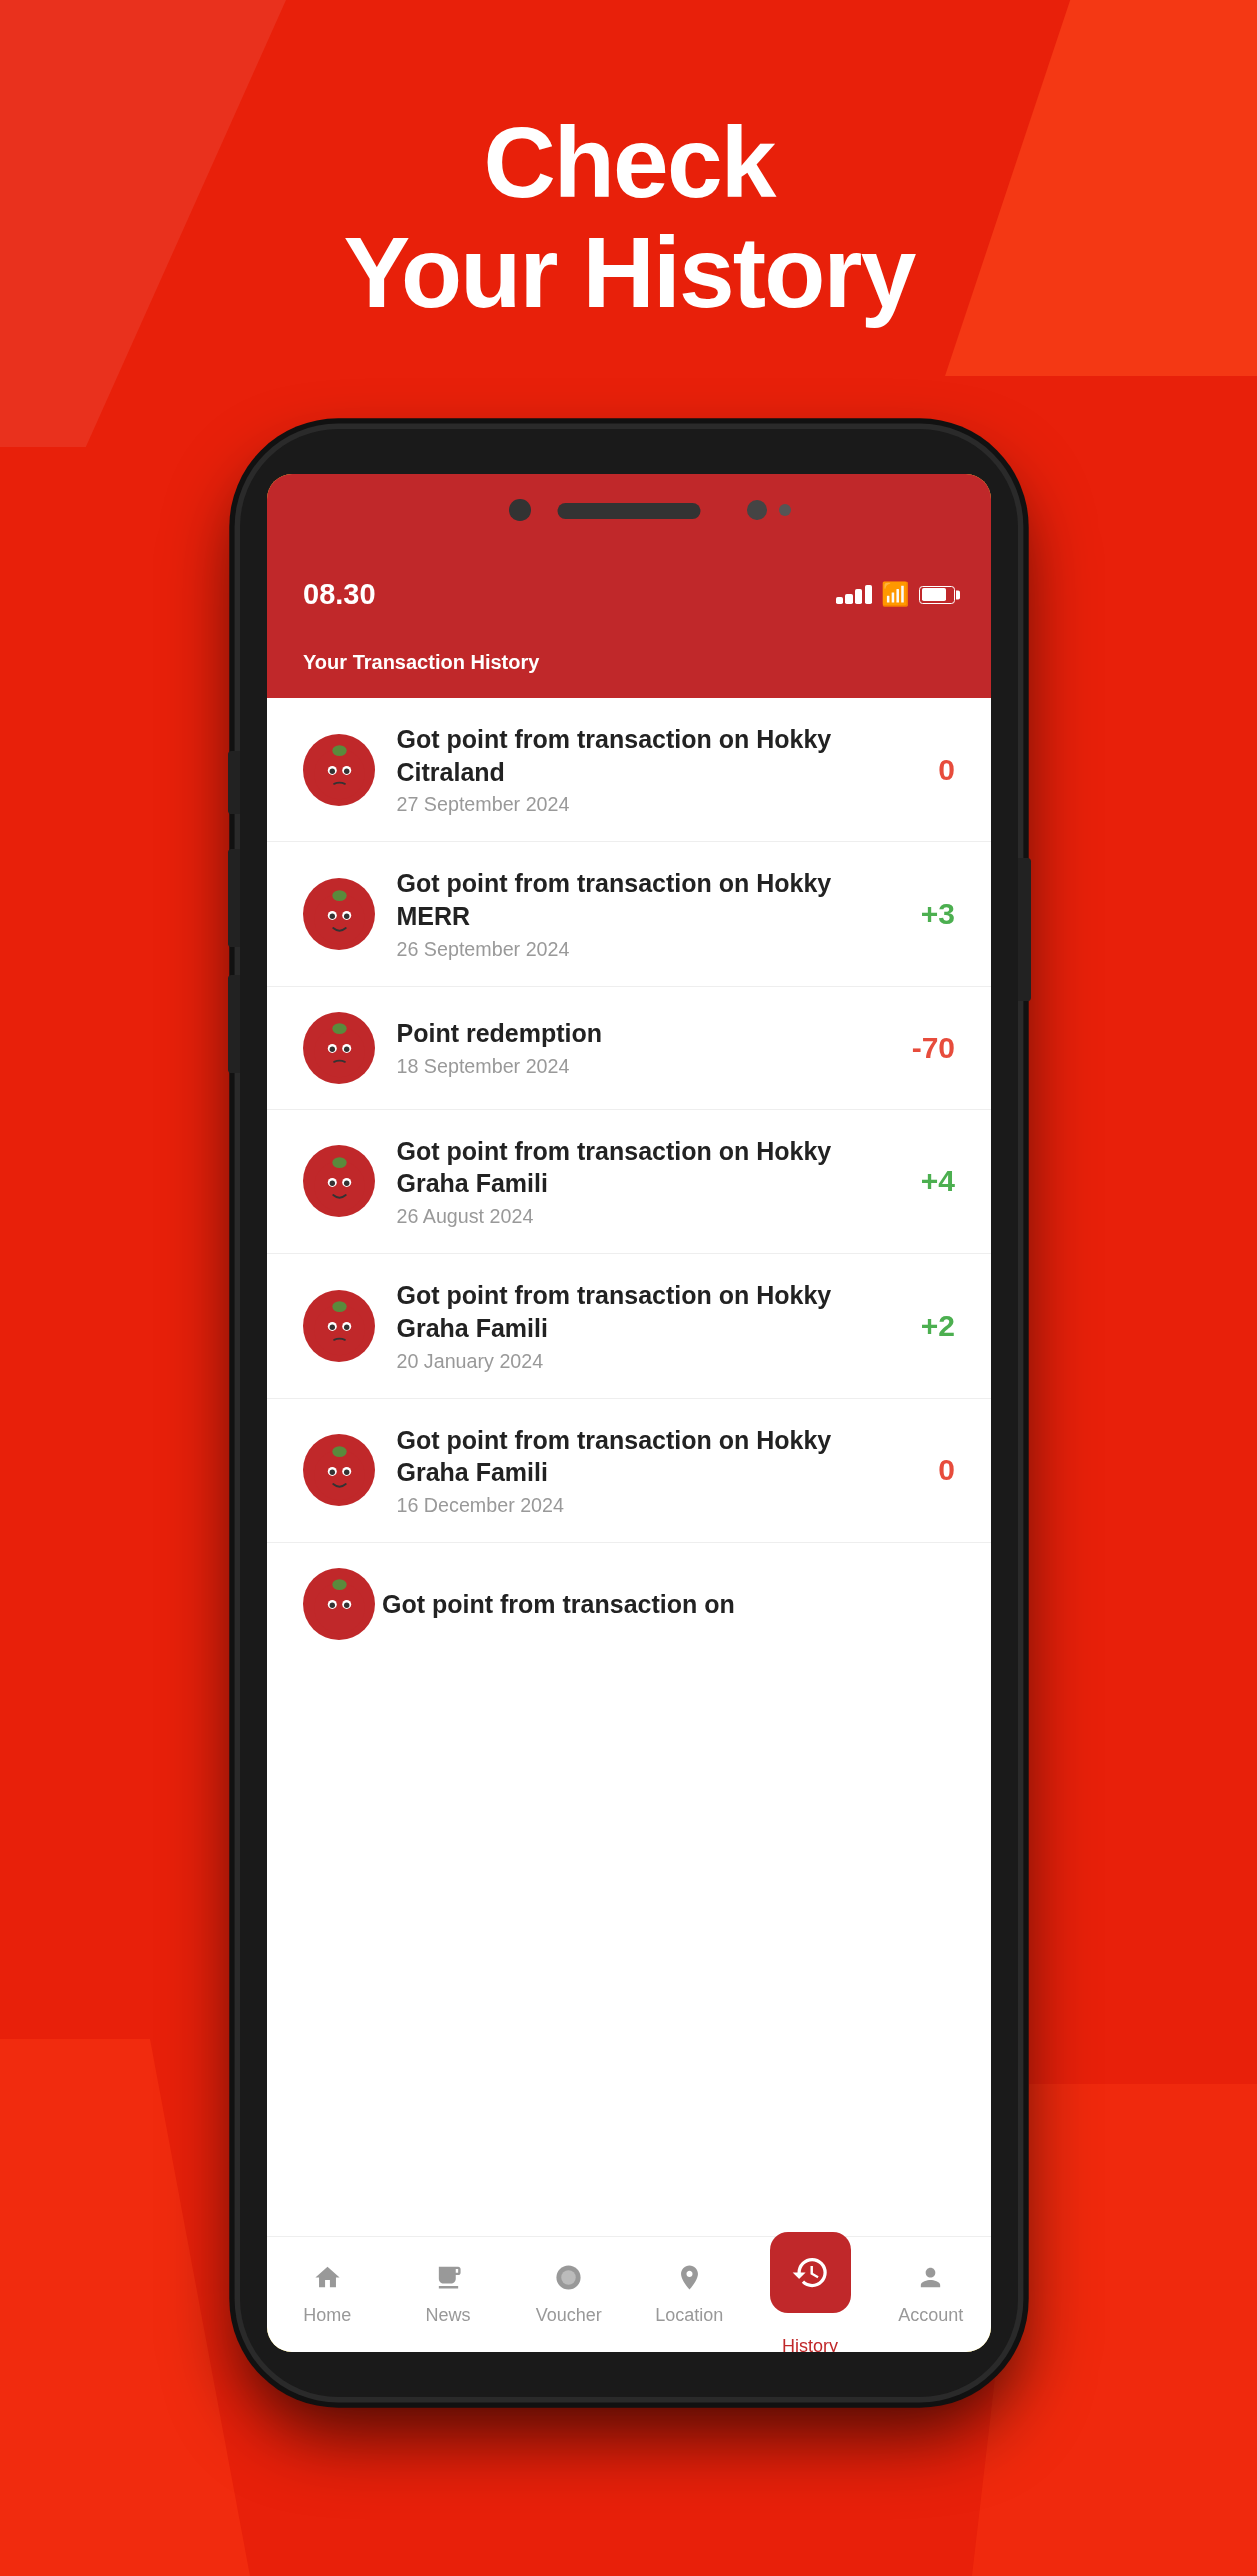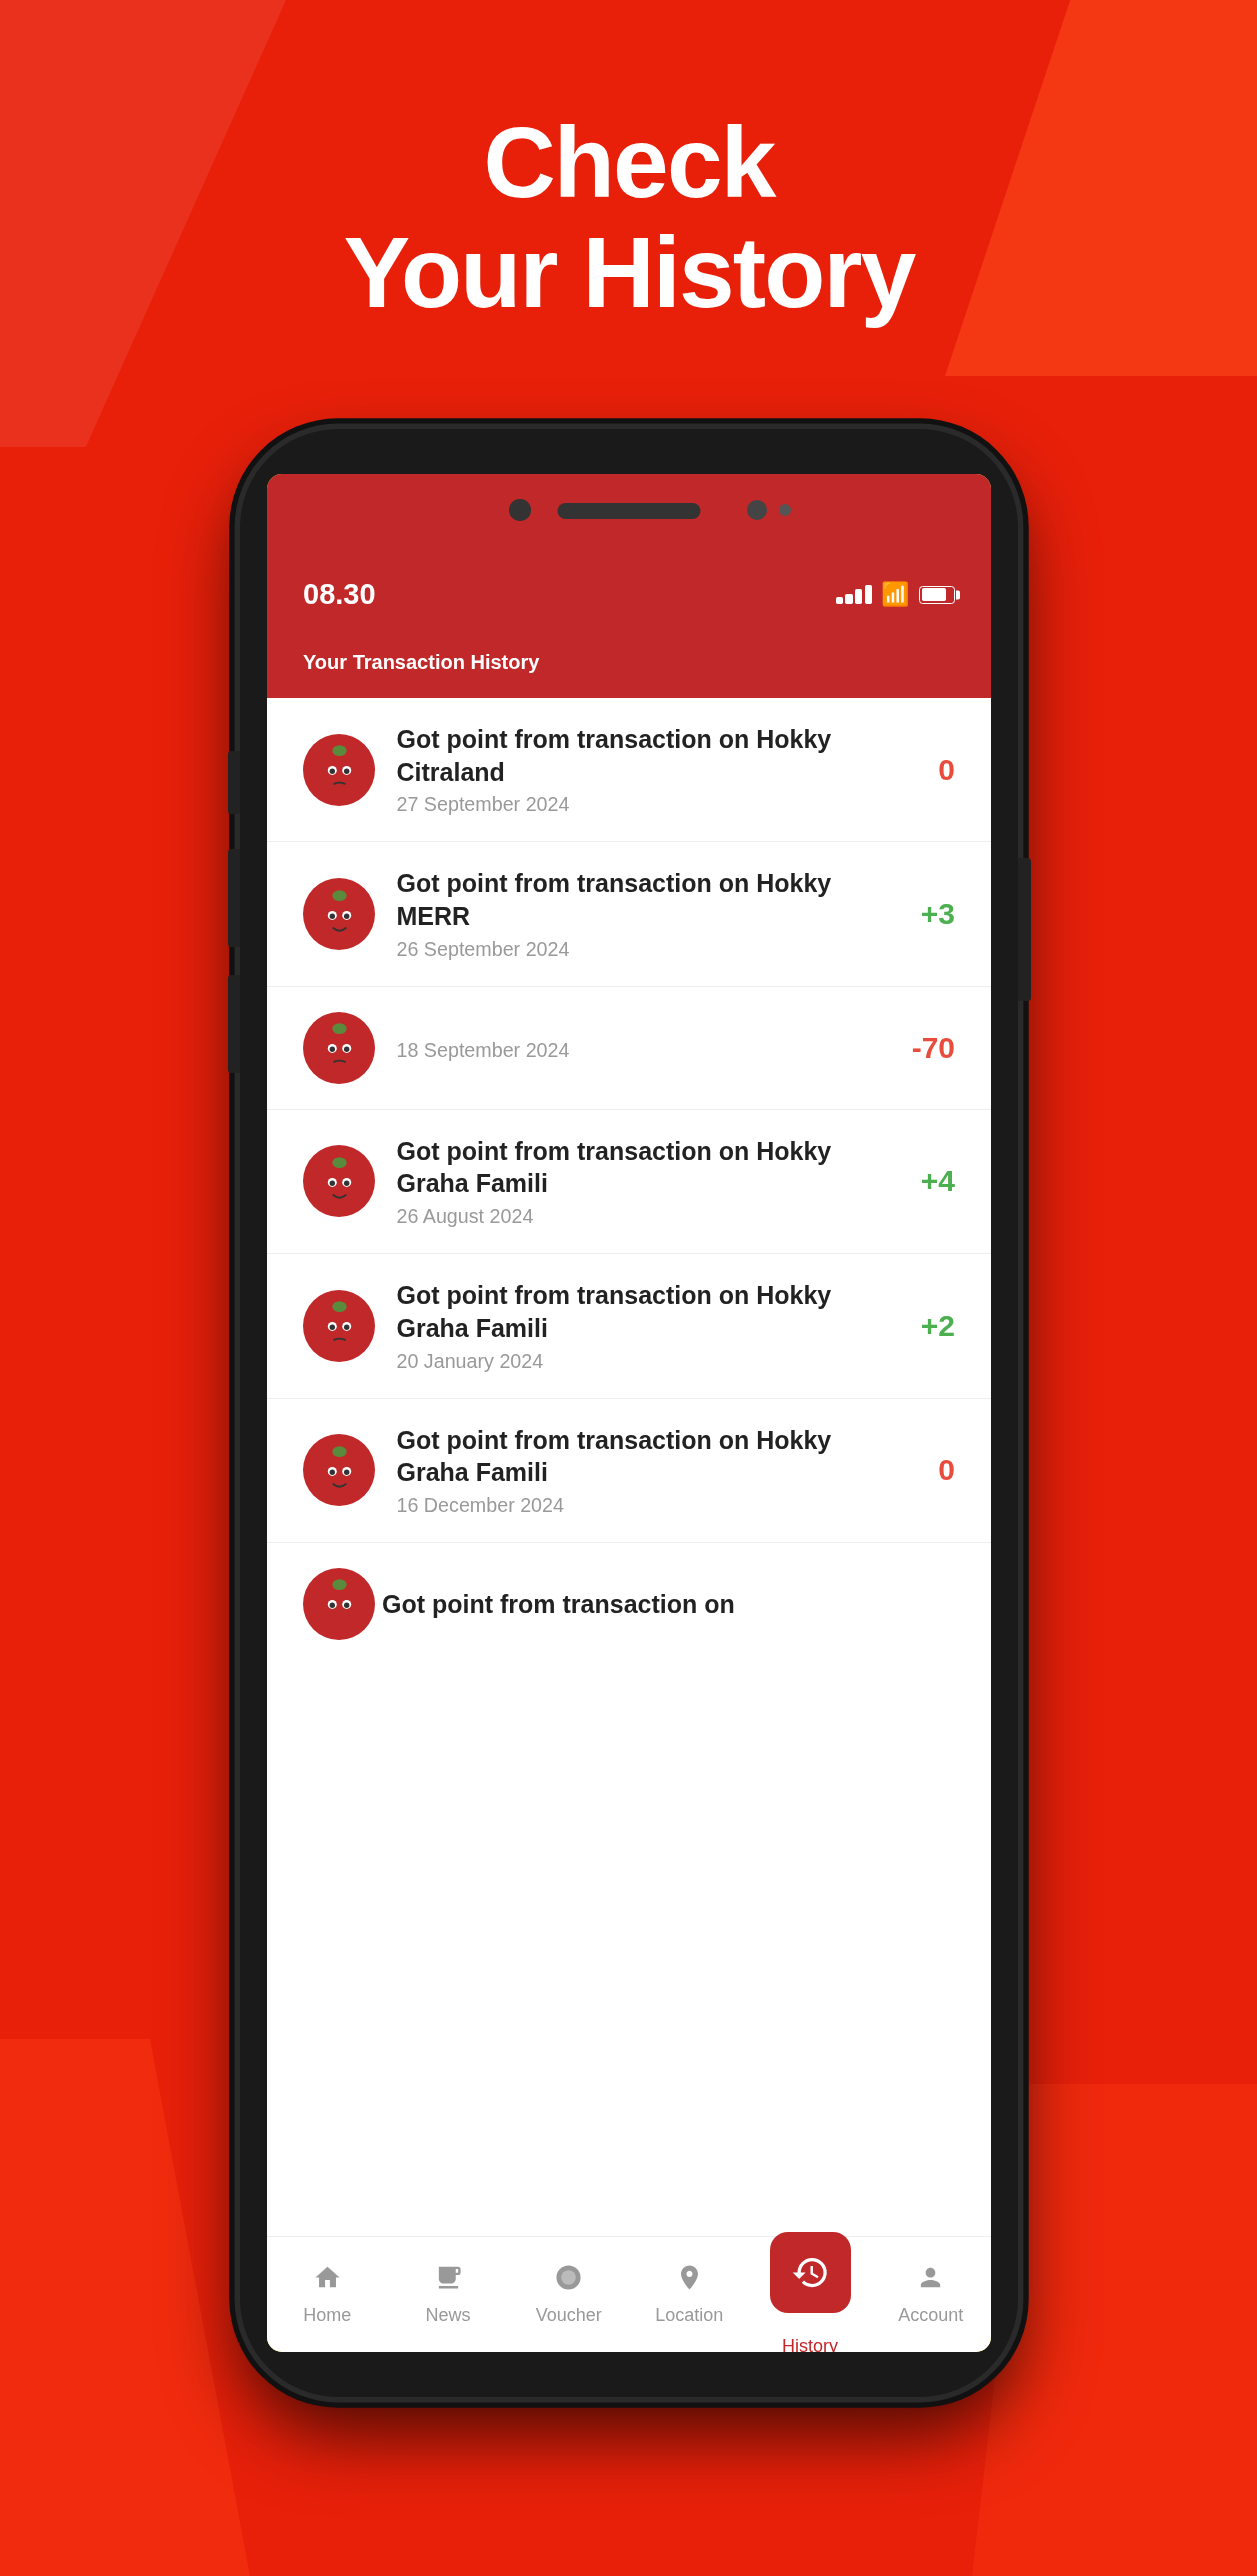--- a/index.html
+++ b/index.html
@@ -130,7 +130,7 @@
       right: 27px;
       bottom: 45px;
       background: #fde047;
-      border-radius: 15px;
+      border-radius: 25px;
       overflow: hidden;
     }
 

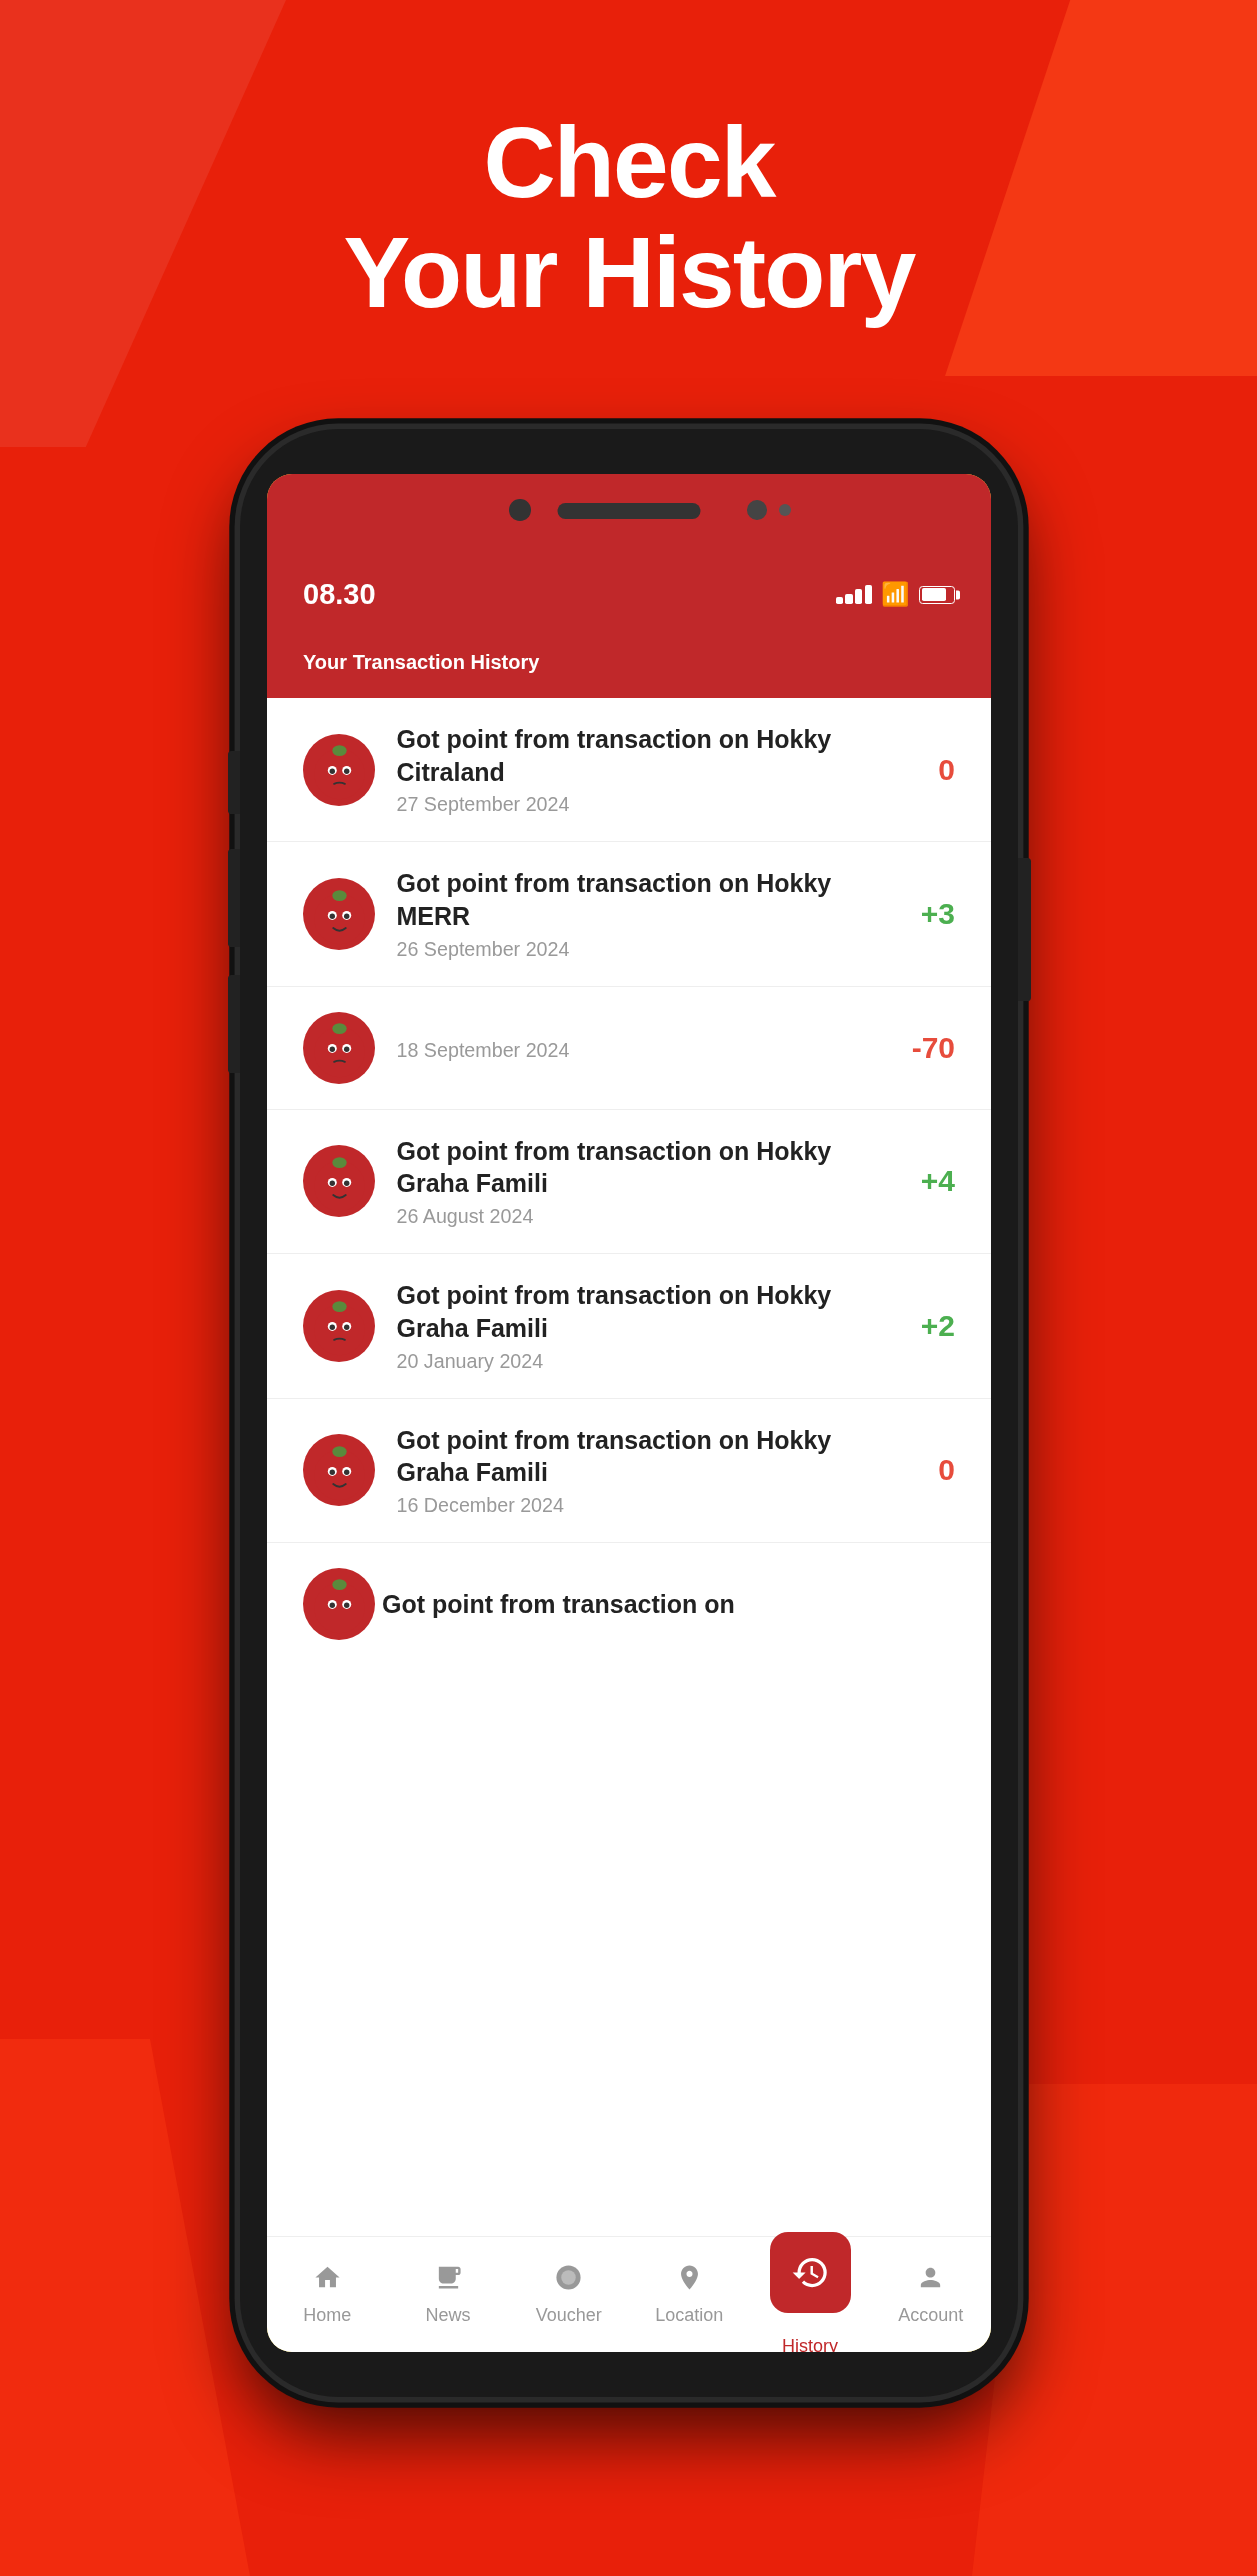--- a/index.html
+++ b/index.html
@@ -489,6 +489,7 @@
           </svg>
         </div>
         <div class="item-content">
+          <div class="item-title">Point redemption</div>
           <div class="item-date">18 September 2024</div>
         </div>
         <div class="item-points points-negative">-70</div>

